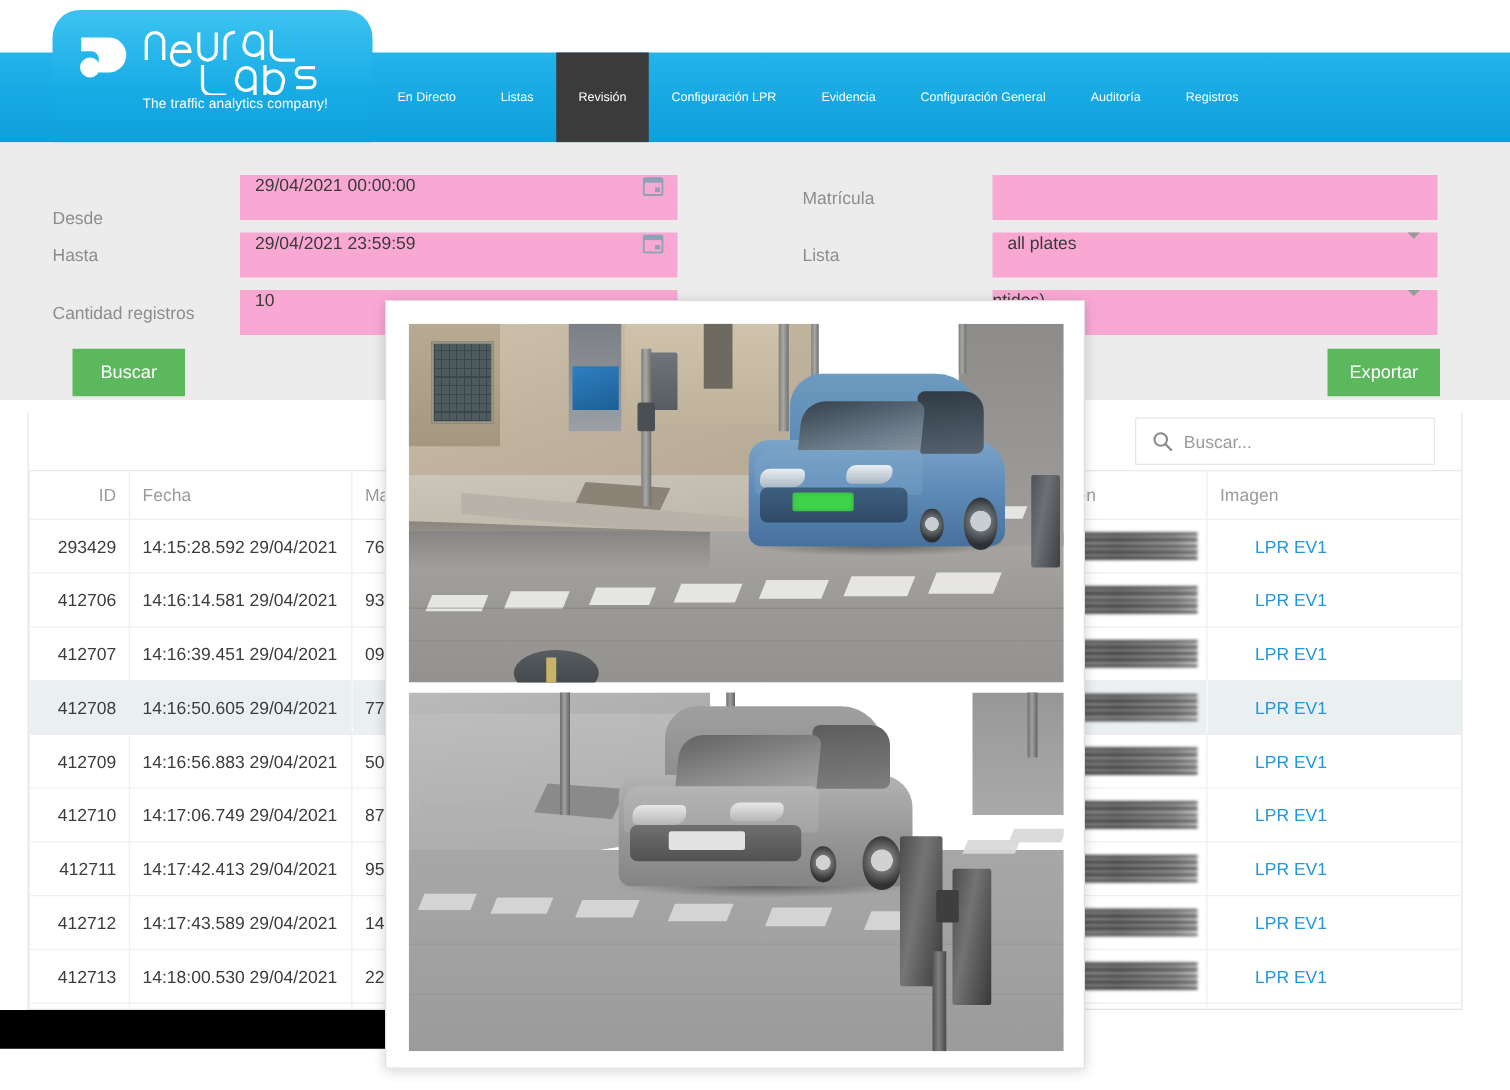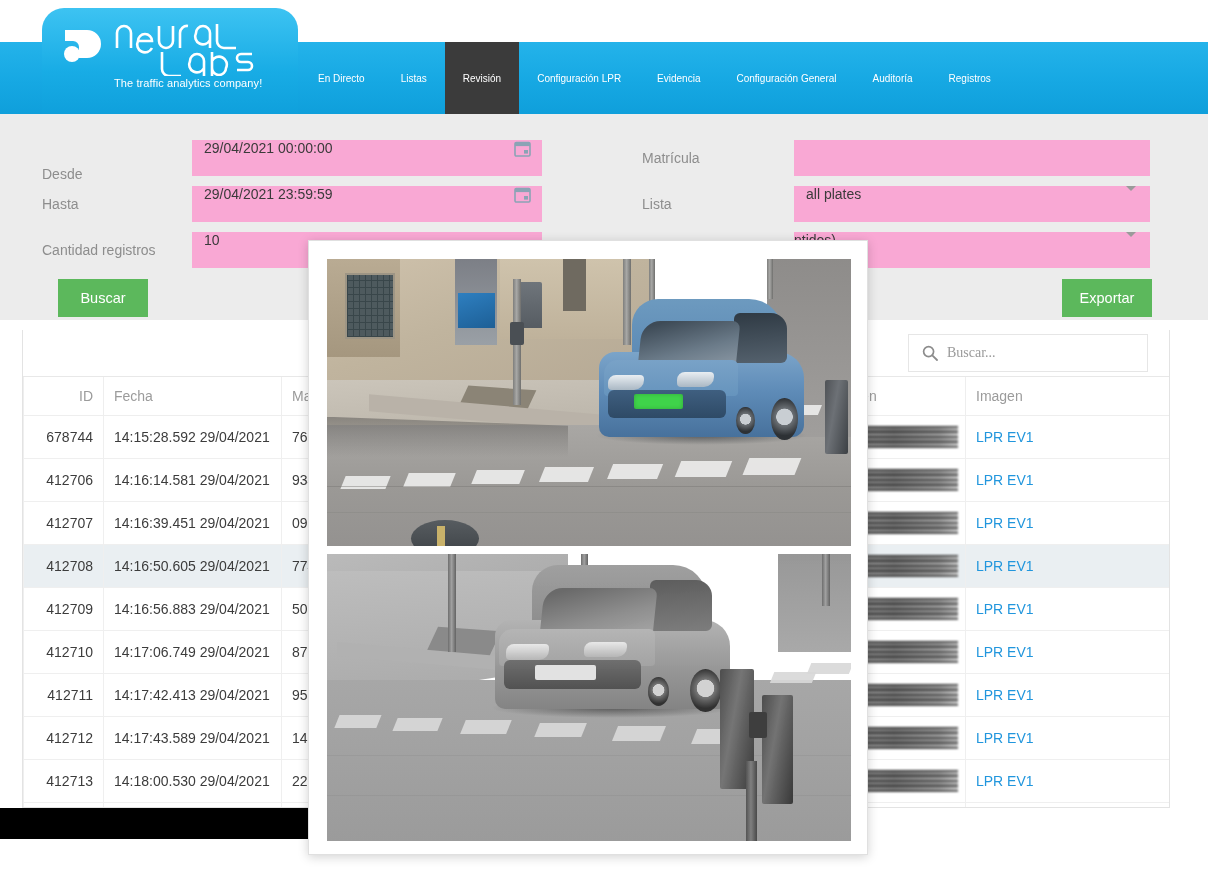--- a/index.html
+++ b/index.html
@@ -137,7 +137,7 @@
     width: 240px; height: 38px;
     background: #ffffff;
     border: 1px solid #e6e6e6;
-    display: flex; align-items: center; font-family: Liberation Serif, serif;
+    display: flex; align-items: center;
   }
   .search-icon {
     width: 16px; height: 16px; margin-left: 13px; flex: 0 0 auto;

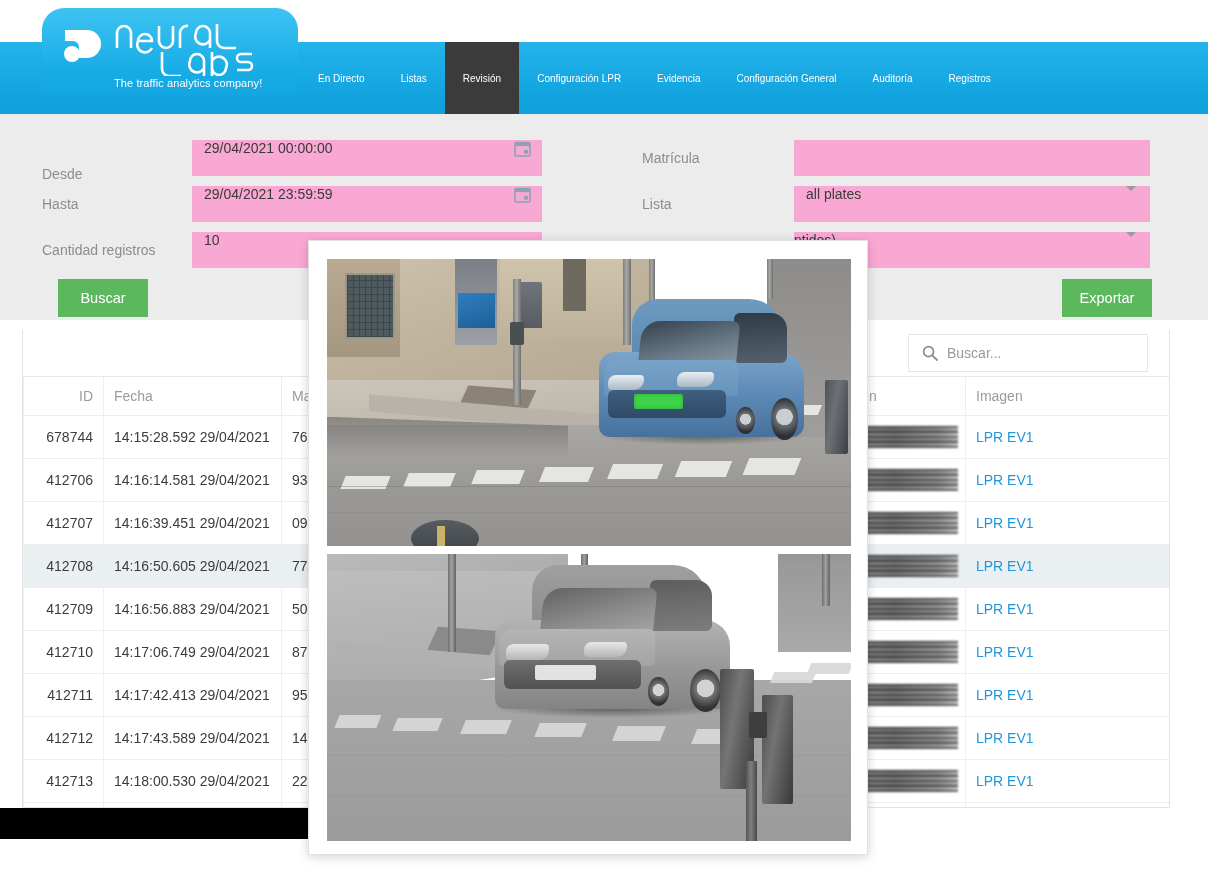--- a/index.html
+++ b/index.html
@@ -510,7 +510,7 @@
       </thead>
       <tbody>
         <tr>
-          <td class="num">678744</td>
+          <td class="num">293429</td>
           <td>14:15:28.592 29/04/2021</td>
           <td>767</td>
           <td></td>

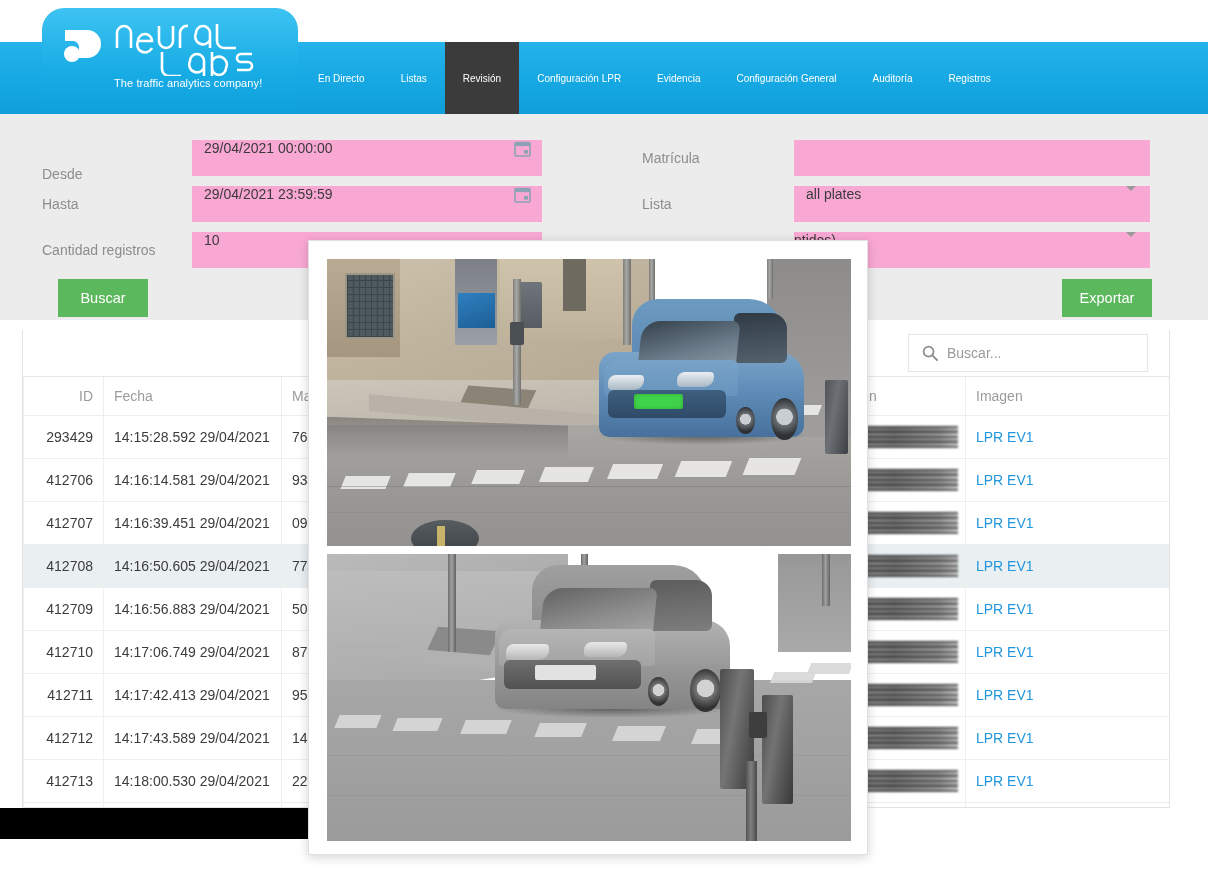--- a/index.html
+++ b/index.html
@@ -171,7 +171,7 @@
   }
   table.grid th.num, table.grid td.num { text-align: right; }
   table.grid tr.sel td { background: #eaeff2; }
-  .lpr-link { color: #2196dd; cursor: pointer; }
+  .lpr-link { color: #2196dd; cursor: pointer; margin-left: 28px; }
   .plate-img {
     display: block;
     width: 128px; height: 22px;

